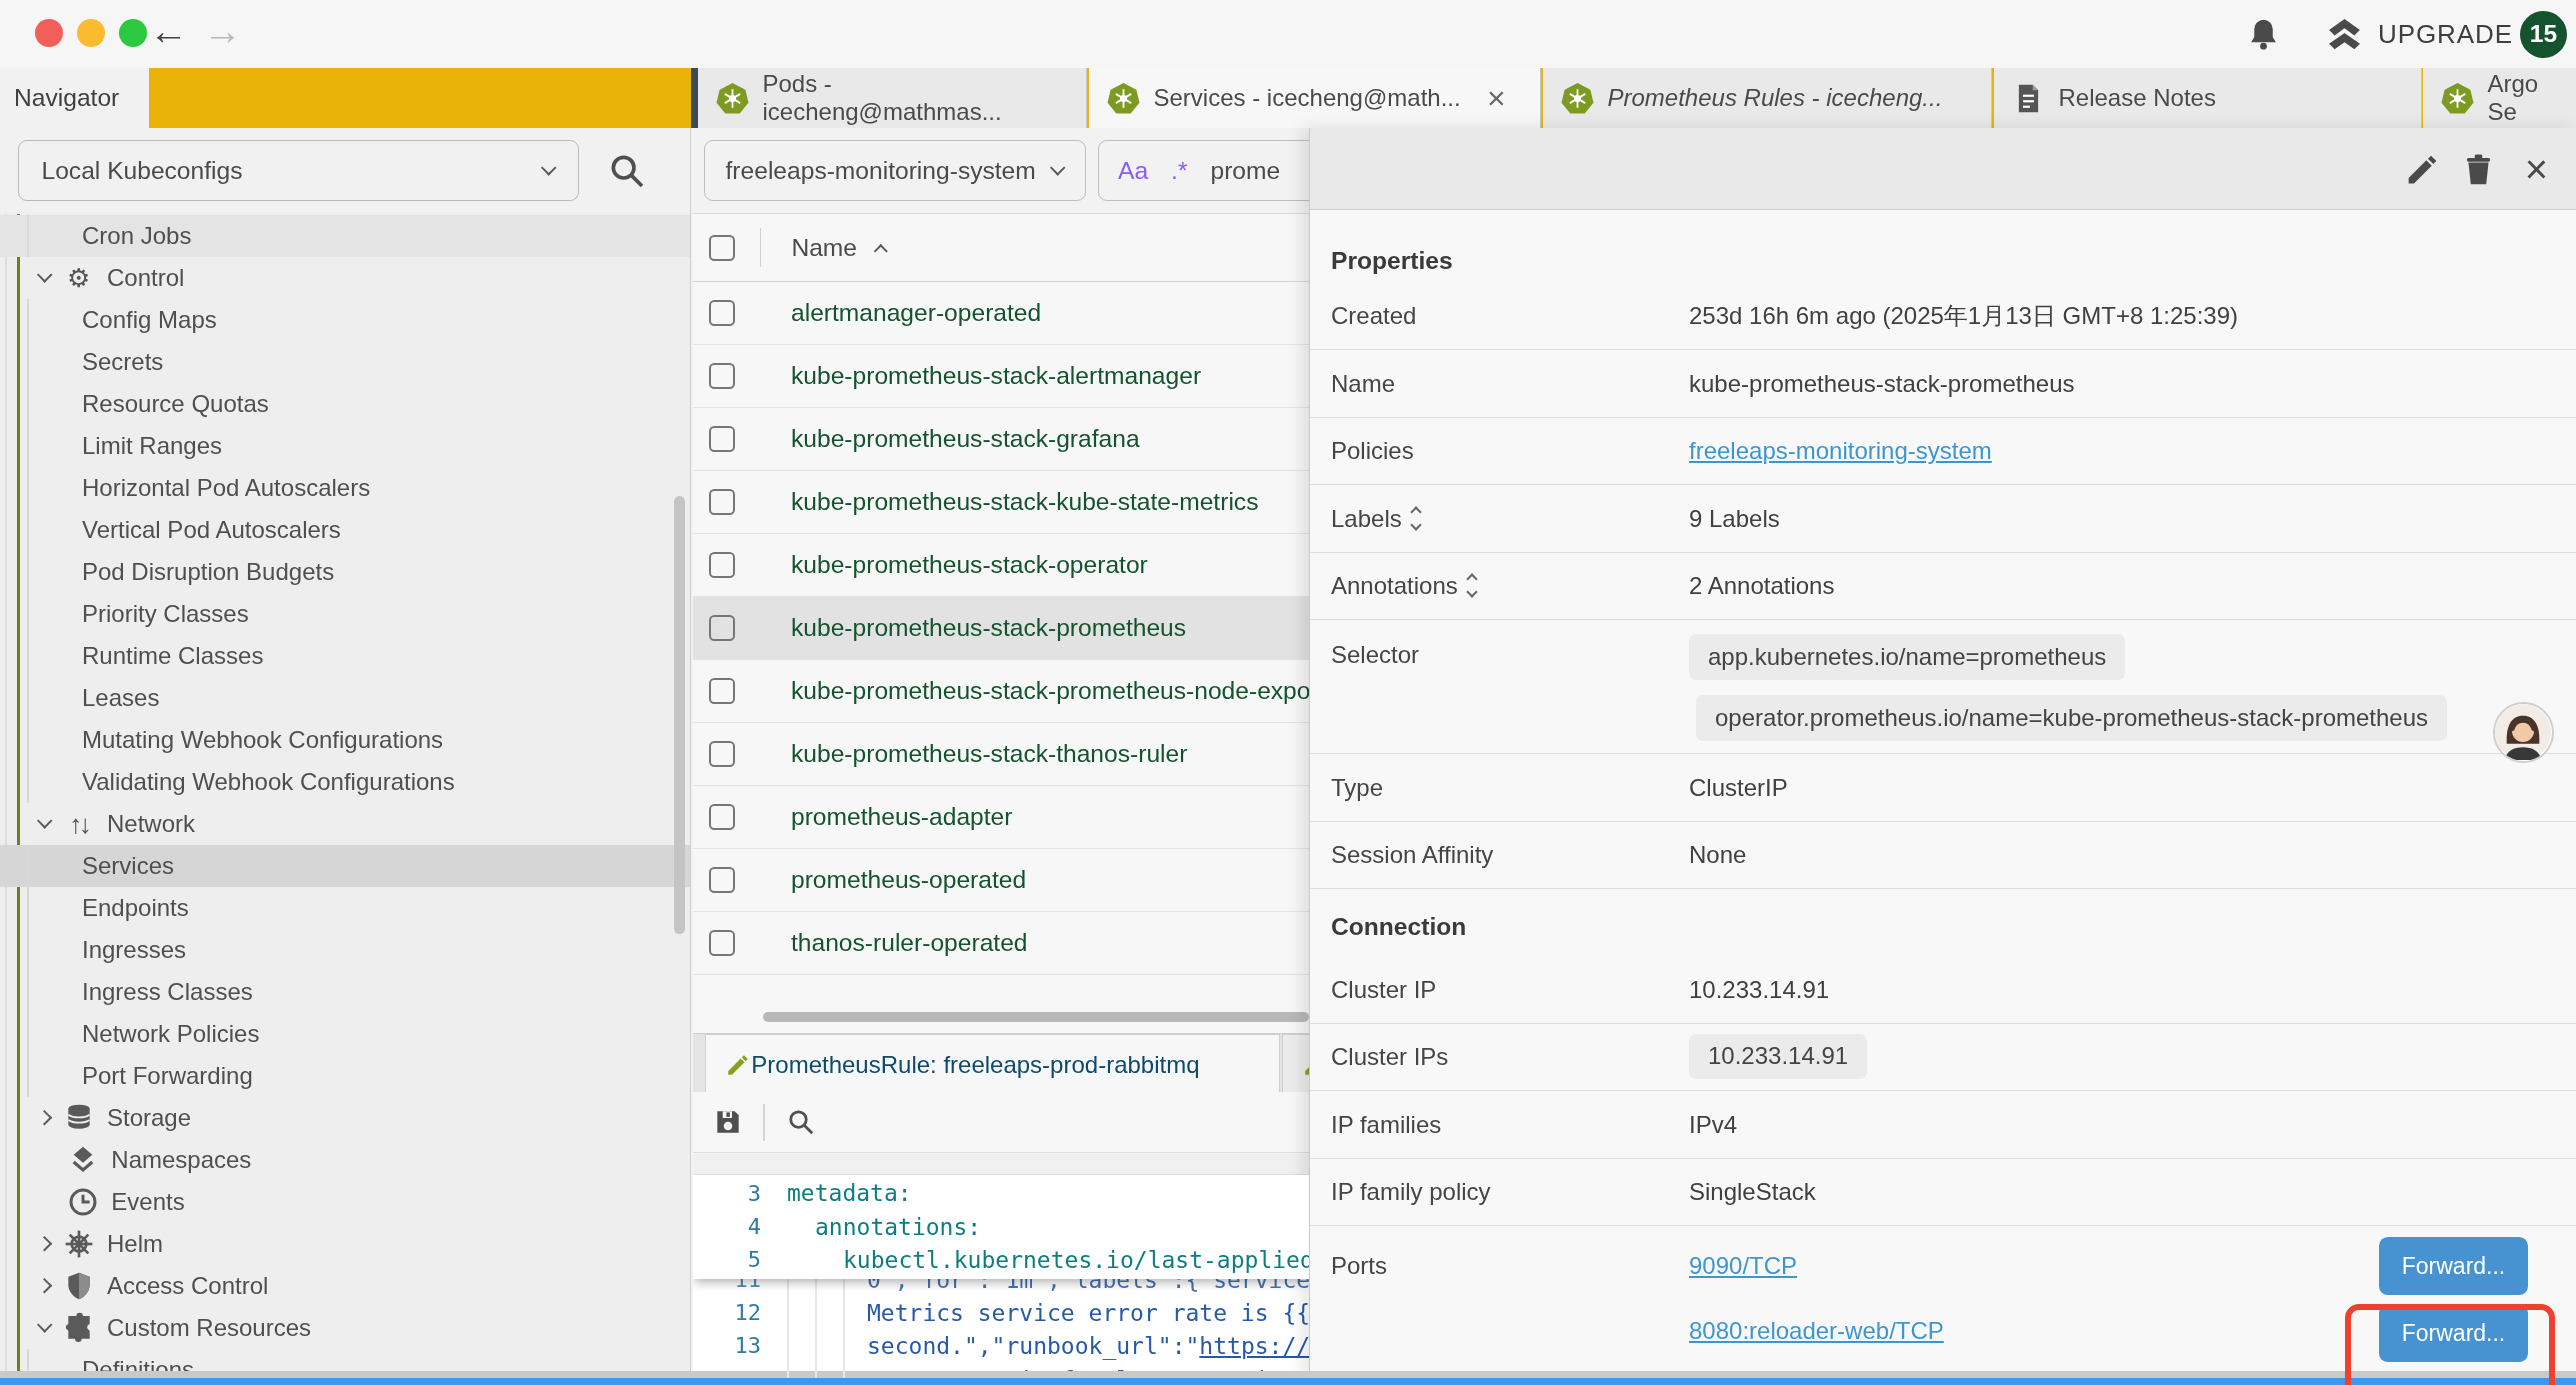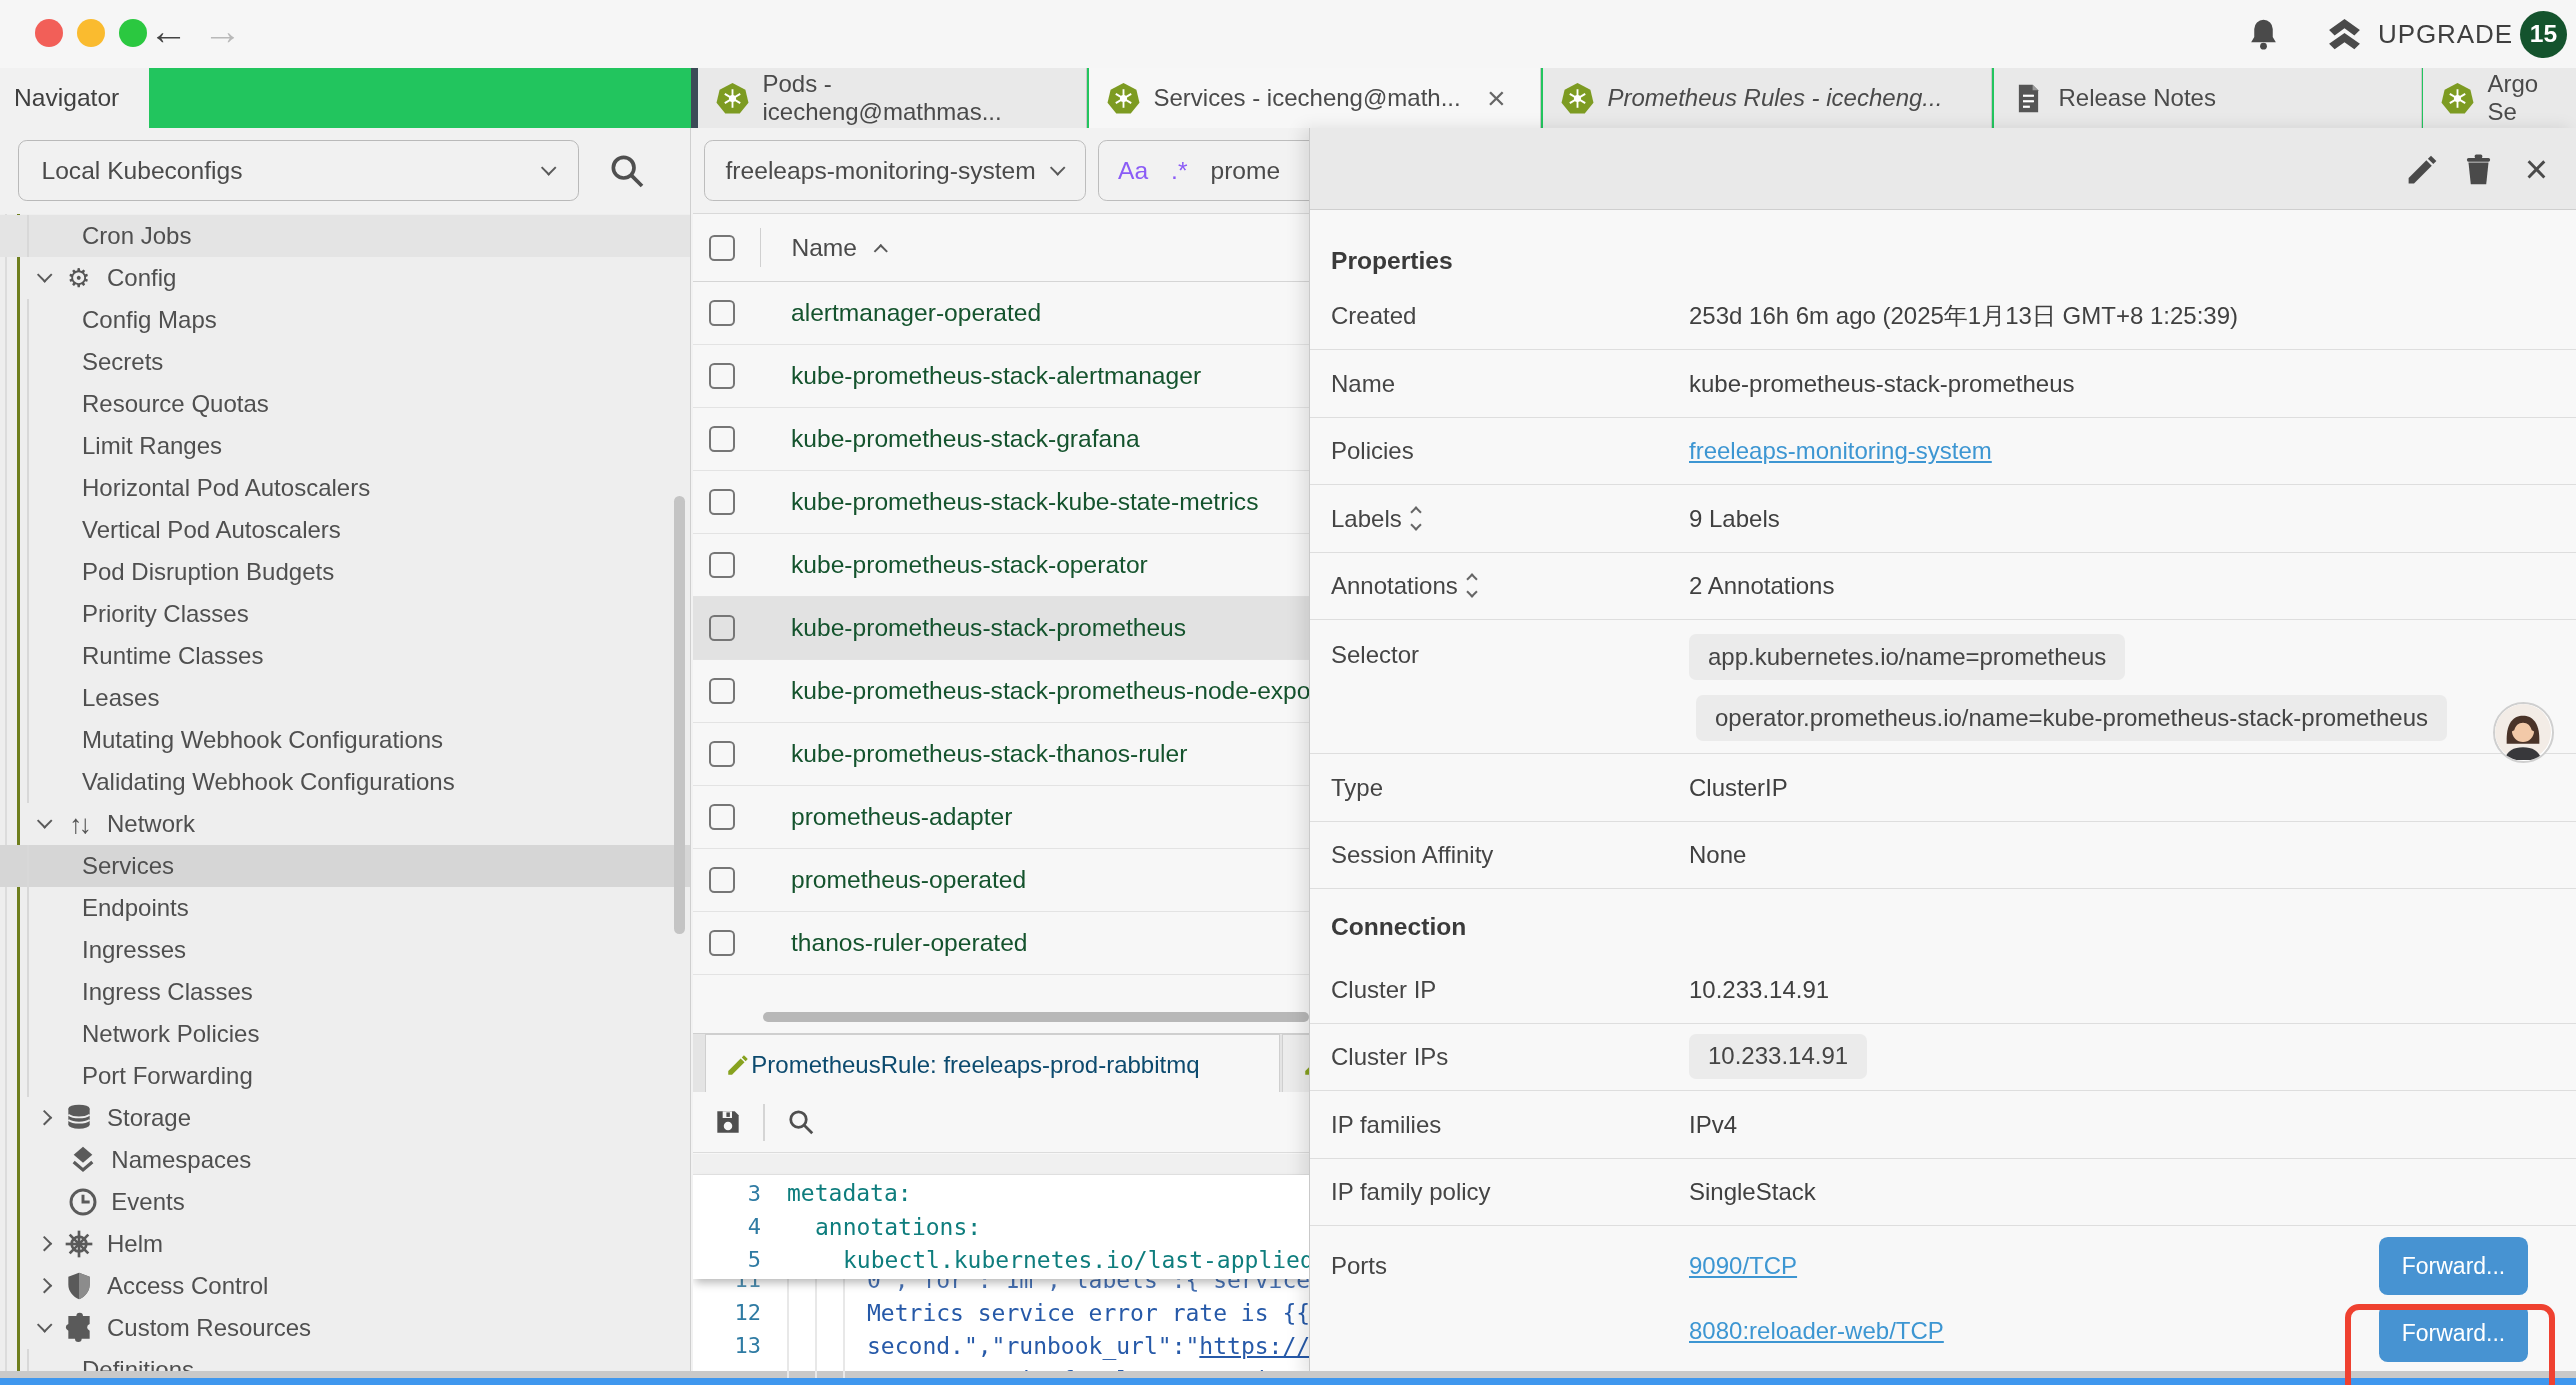--- a/index.html
+++ b/index.html
@@ -19,7 +19,7 @@
   .badge { position:absolute; left:2520px; top:10.5px; width:47px; height:47px; border-radius:50%; background:#14532d; color:#fff; font-size:24.6px; font-weight:bold; display:flex; align-items:center; justify-content:center; }
 
   
-  .tabstrip { position:absolute; left:0; top:68px; width:2576px; height:60px; background:#22c55e; }
+  .tabstrip { position:absolute; left:0; top:68px; width:2576px; height:60px; background:#eab308; }
   .nav-tab { position:absolute; left:0; top:0; width:149px; height:60px; background:#f1f1f1; display:flex; align-items:center; padding-left:14px; font-size:24.6px; color:#3f3f3f; }
   .tabs-dark-edge { position:absolute; left:691px; top:0; width:7px; height:60px; background:#3c4b57; }
   .tab { position:absolute; top:0; height:60px; background:#e9e9e9; border-right:1.8px solid #cycycy; display:flex; align-items:center; gap:14px; padding:0 17.5px; font-size:24px; color:#4a4a4a; border-right:1.8px solid #c9c9c9; overflow:hidden; }

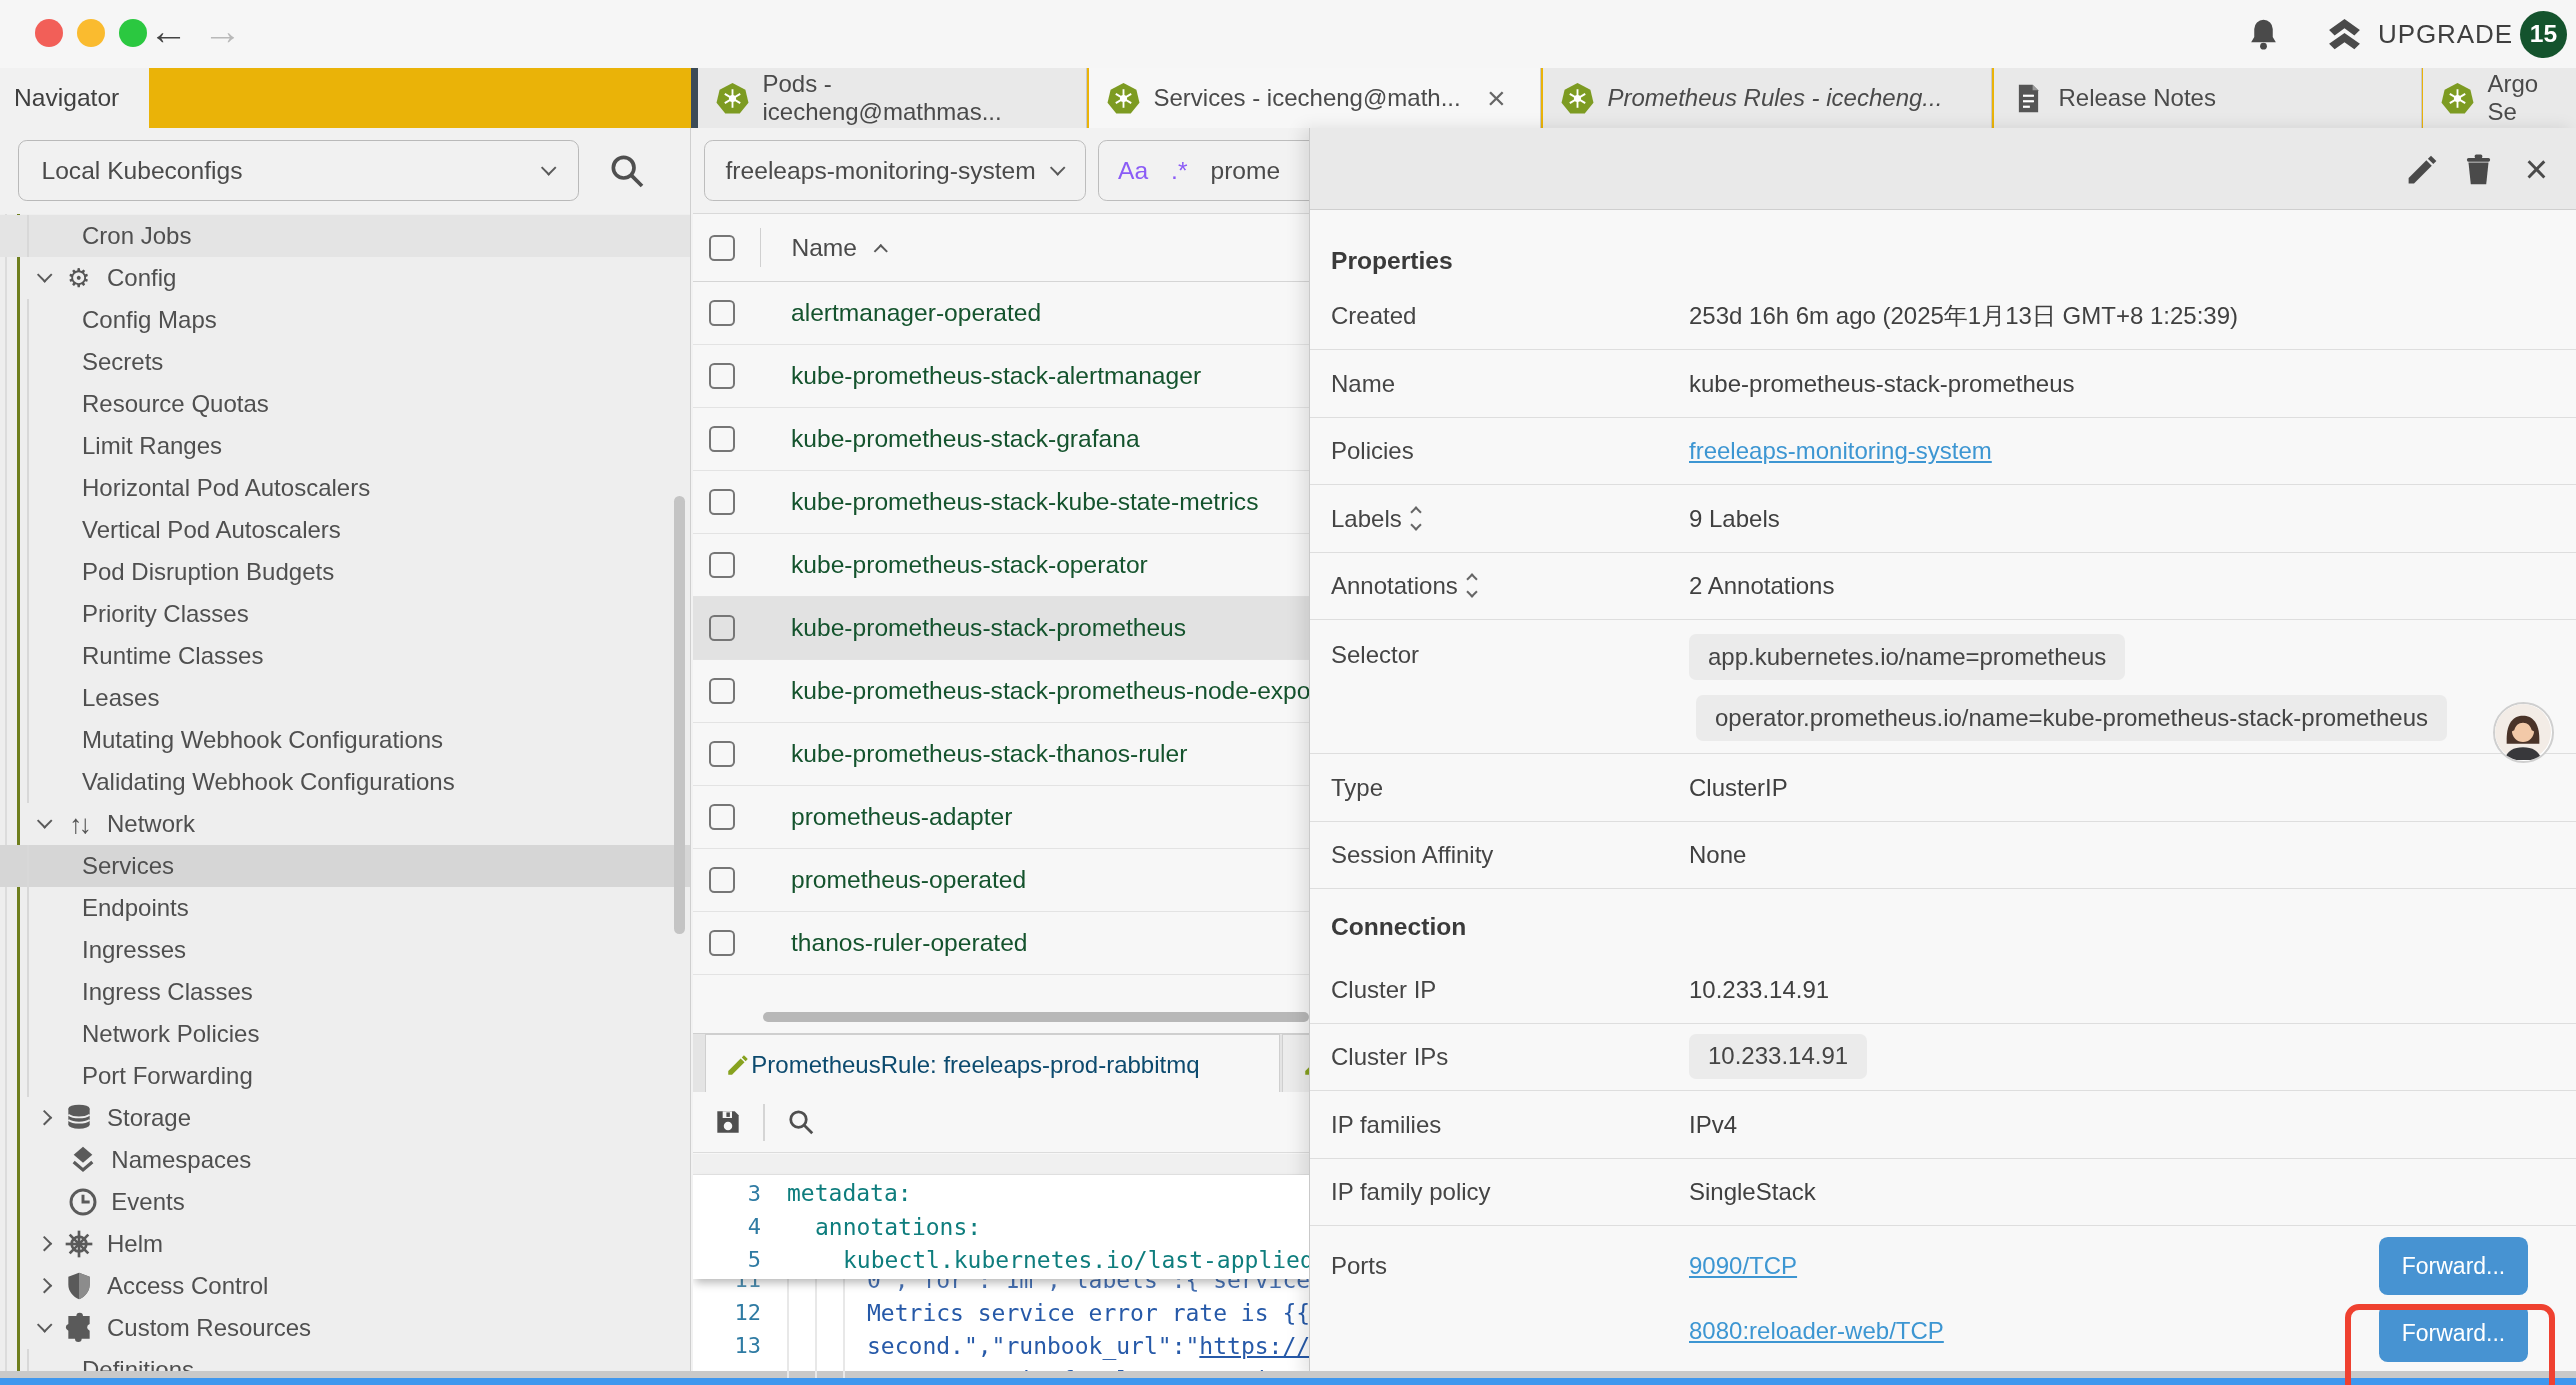--- a/index.html
+++ b/index.html
@@ -227,7 +227,7 @@
         <div class="srow group">
             <span class="cv down"></span>
             <span class="gicon">⚙</span>
-            <span>Config</span>
+            <span>Control</span>
           </div>
         <div class="srow leaf2">
             <span class="guide"></span>

